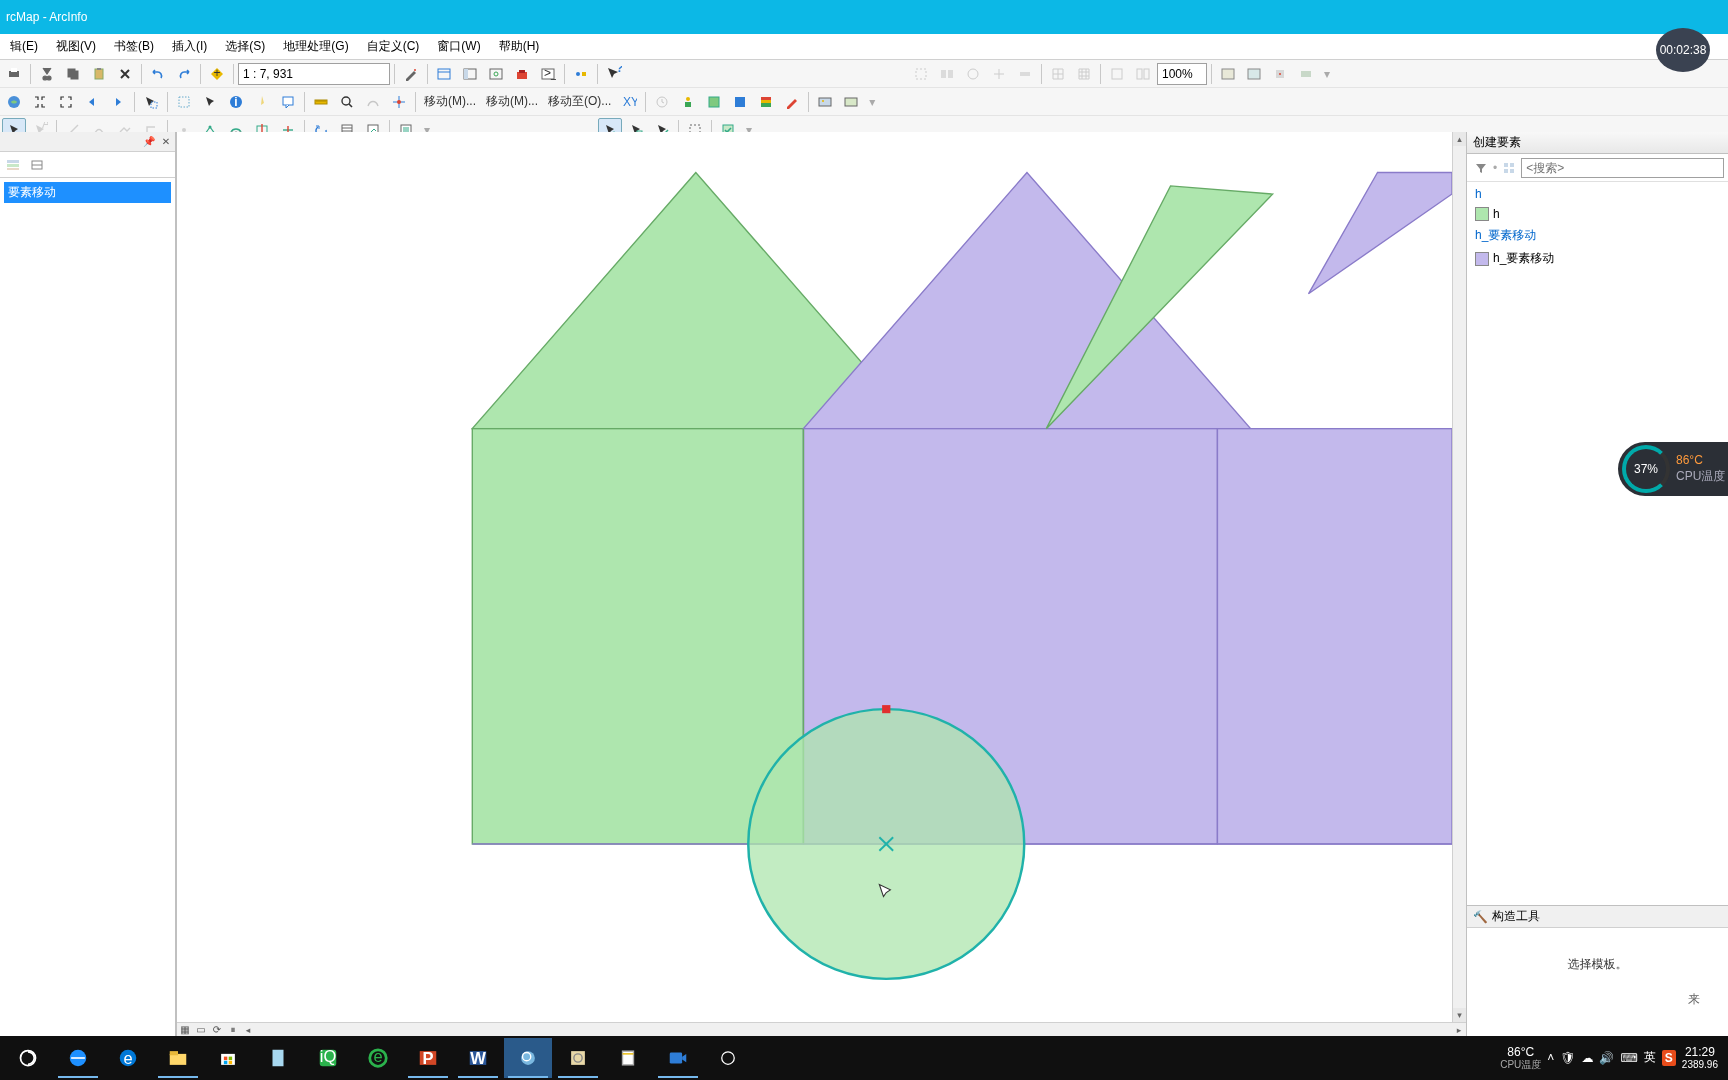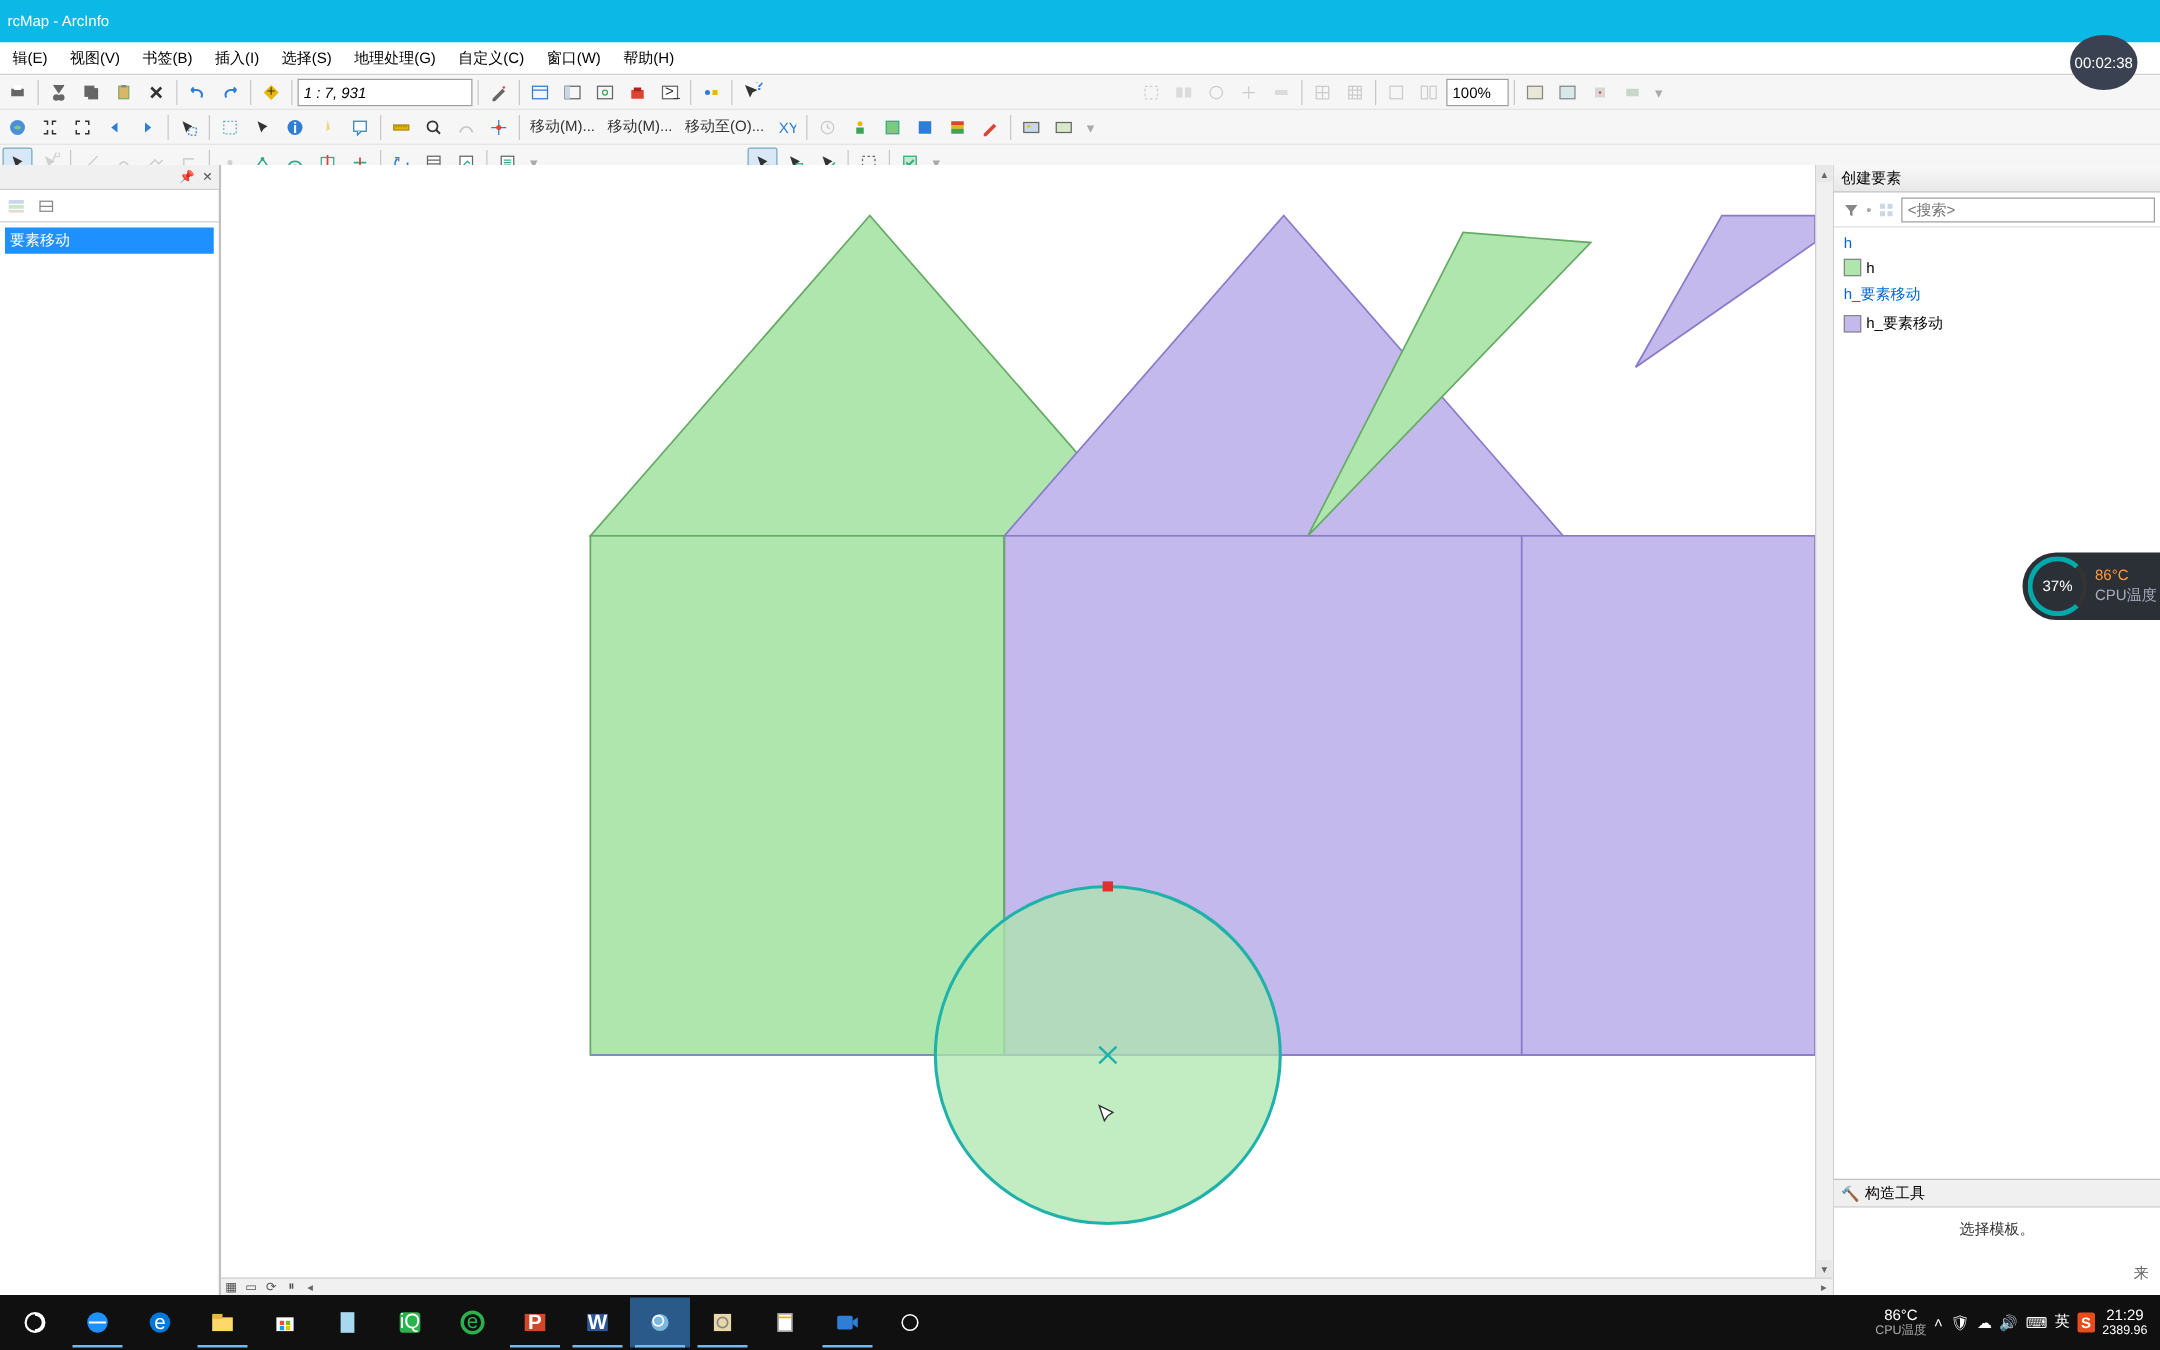--- a/index.html
+++ b/index.html
@@ -145,7 +145,7 @@
         </svg>
       </span>
     <span class="tb-sep"></span>
-    <input class="tb-combo" style="width: 140px; font-style: italic;" value="1 : 7, 931">
+    <input class="tb-combo" style="width: 152px;" value="1 : 7, 931">
     <span class="tb-sep"></span>
     <span class="tb-btn">
         <svg viewBox="0 0 16 16">

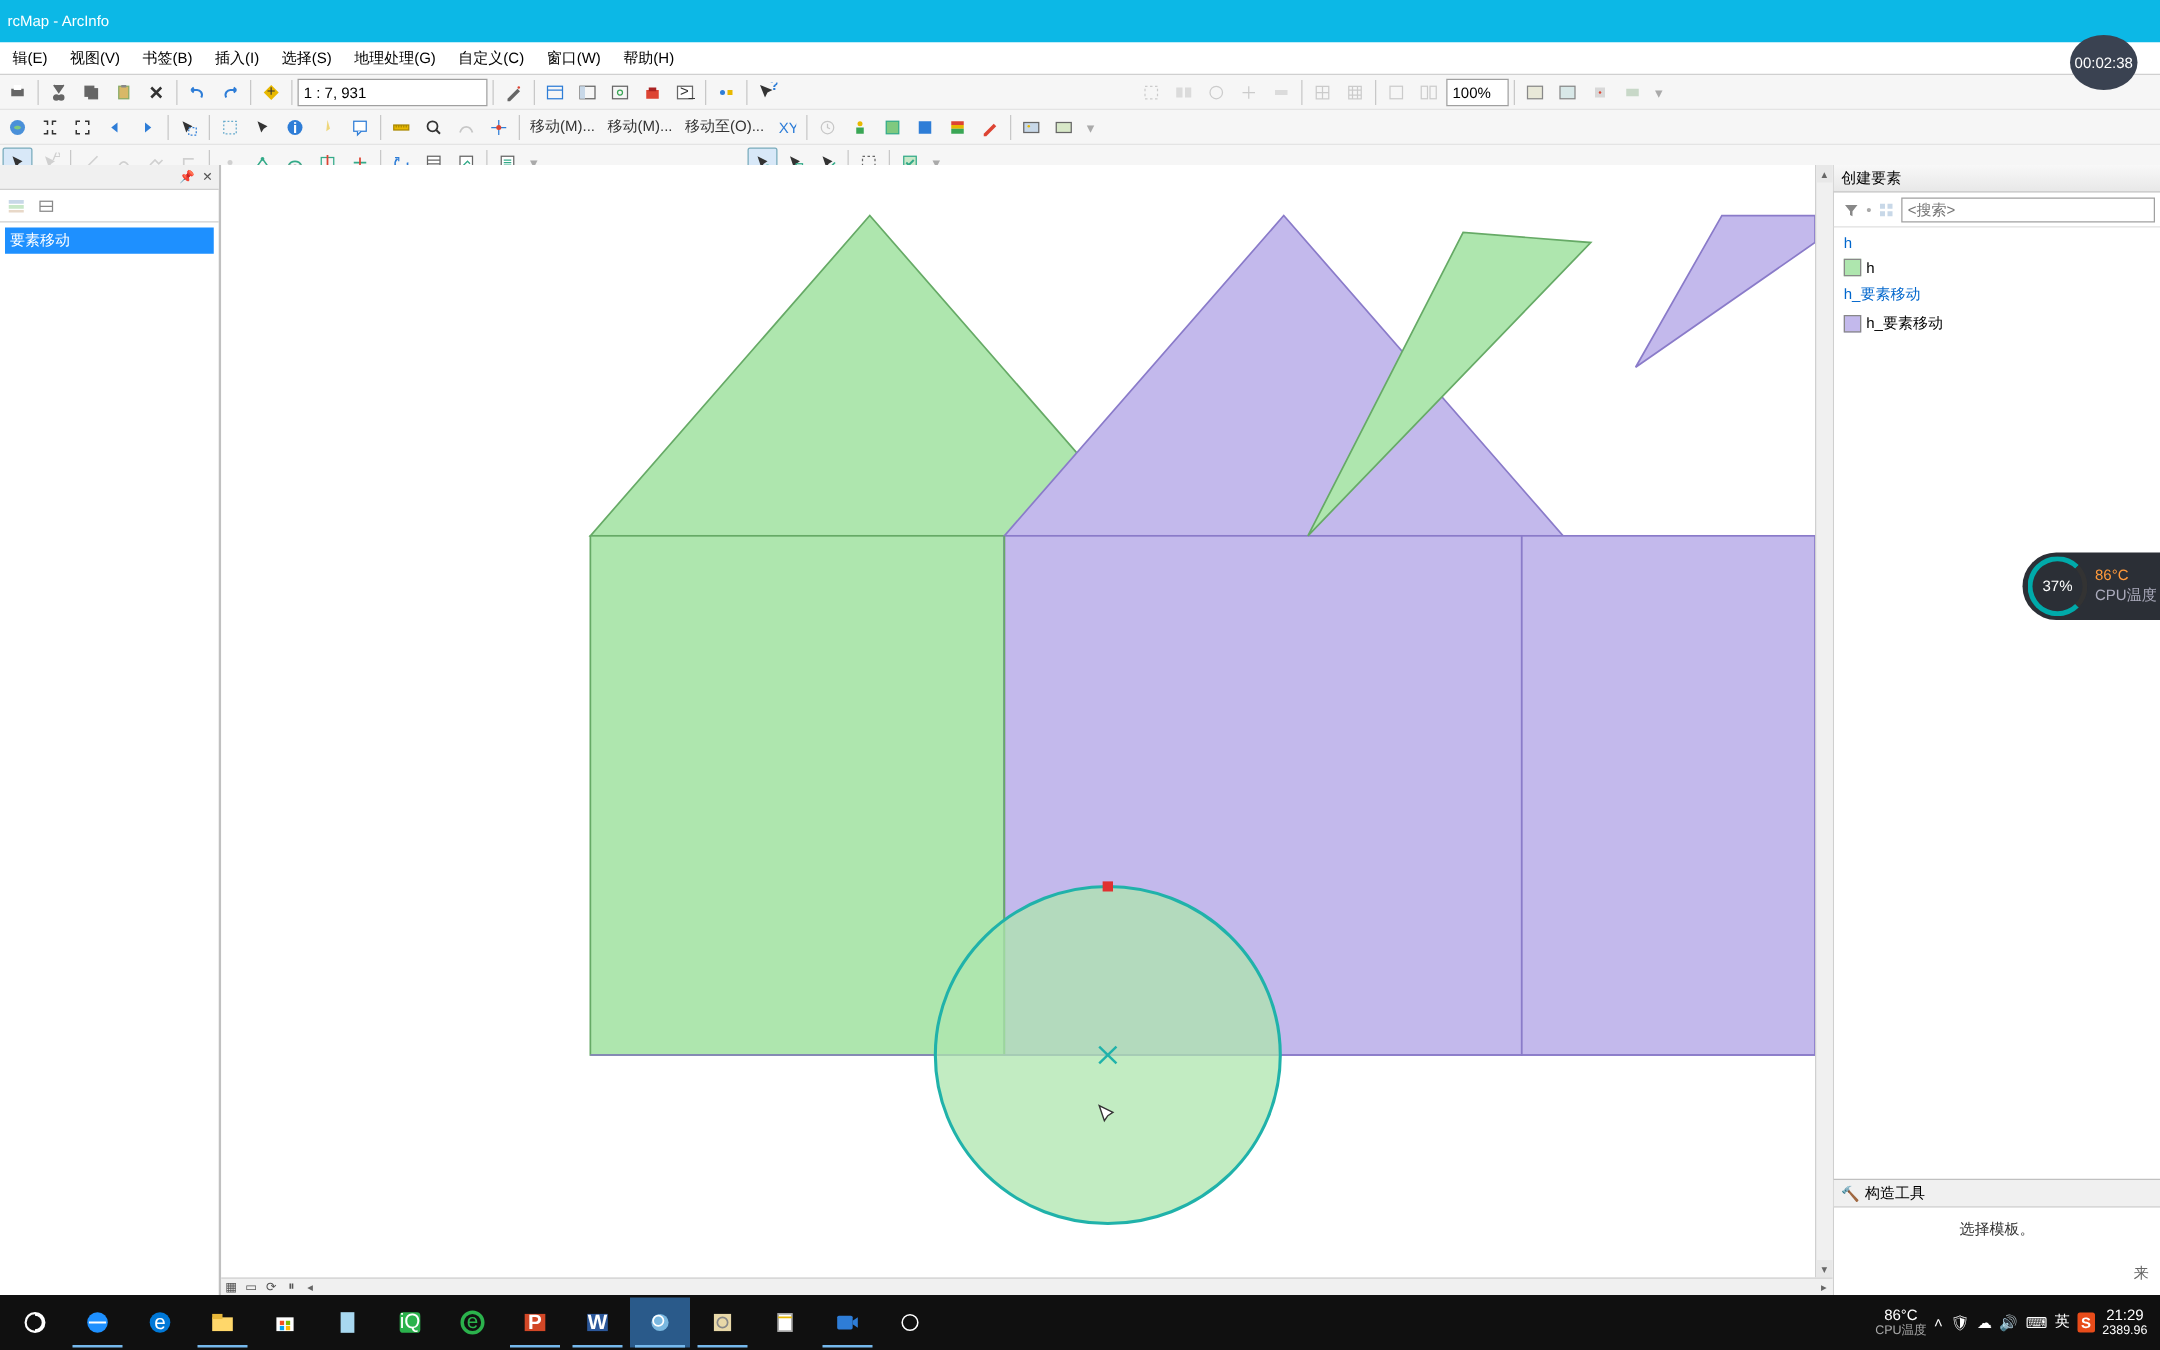--- a/index.html
+++ b/index.html
@@ -50,7 +50,7 @@
 .cp-item .swatch { width: 14px; height: 14px; border: 1px solid #888; display: inline-block; }
 .cp-construct { border-top: 1px solid #c0c0c0; }
 .cp-construct .hdr { height: 22px; background: #f0f0f0; padding: 0 6px; display: flex; align-items: center; gap: 4px; border-bottom: 1px solid #d0d0d0; }
-.cp-construct .body { padding: 9px; text-align: center; color: #333; }
+.cp-construct .body { padding: 28px; text-align: center; color: #333; }
 
 .status-bar { position: absolute; left: 0; right: 0; bottom: 0; height: 44px; }
 .status-top { height: 20px; background: #fff; border-top: 1px solid #d0d0d0; display: flex; justify-content: flex-end; align-items: center; padding: 0 30px; font-size: 12px; color: #333; }

